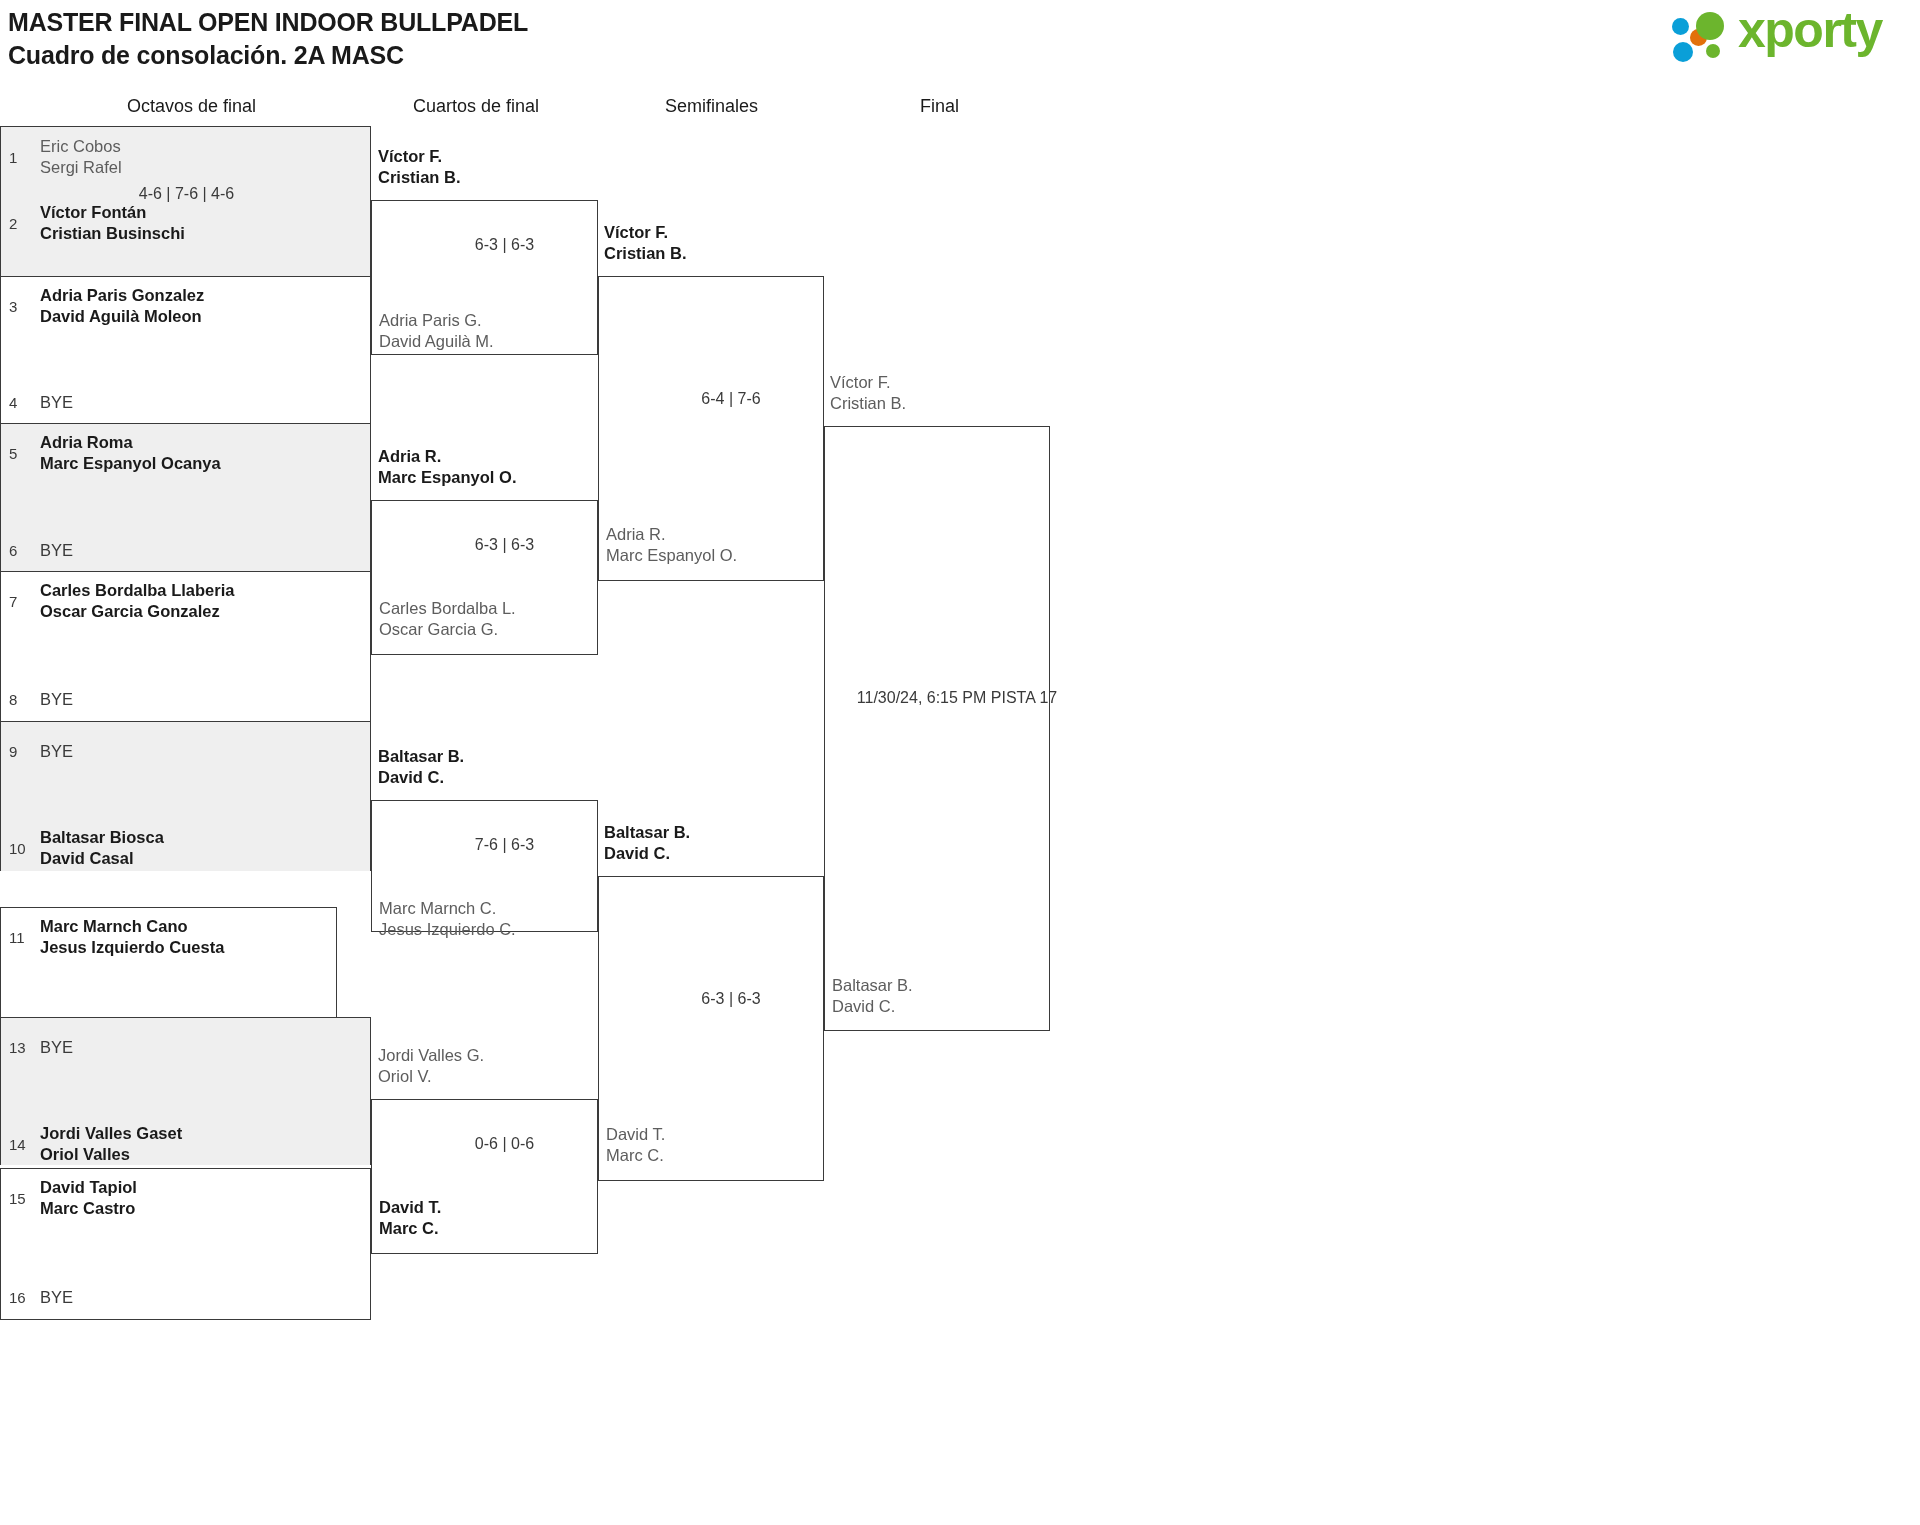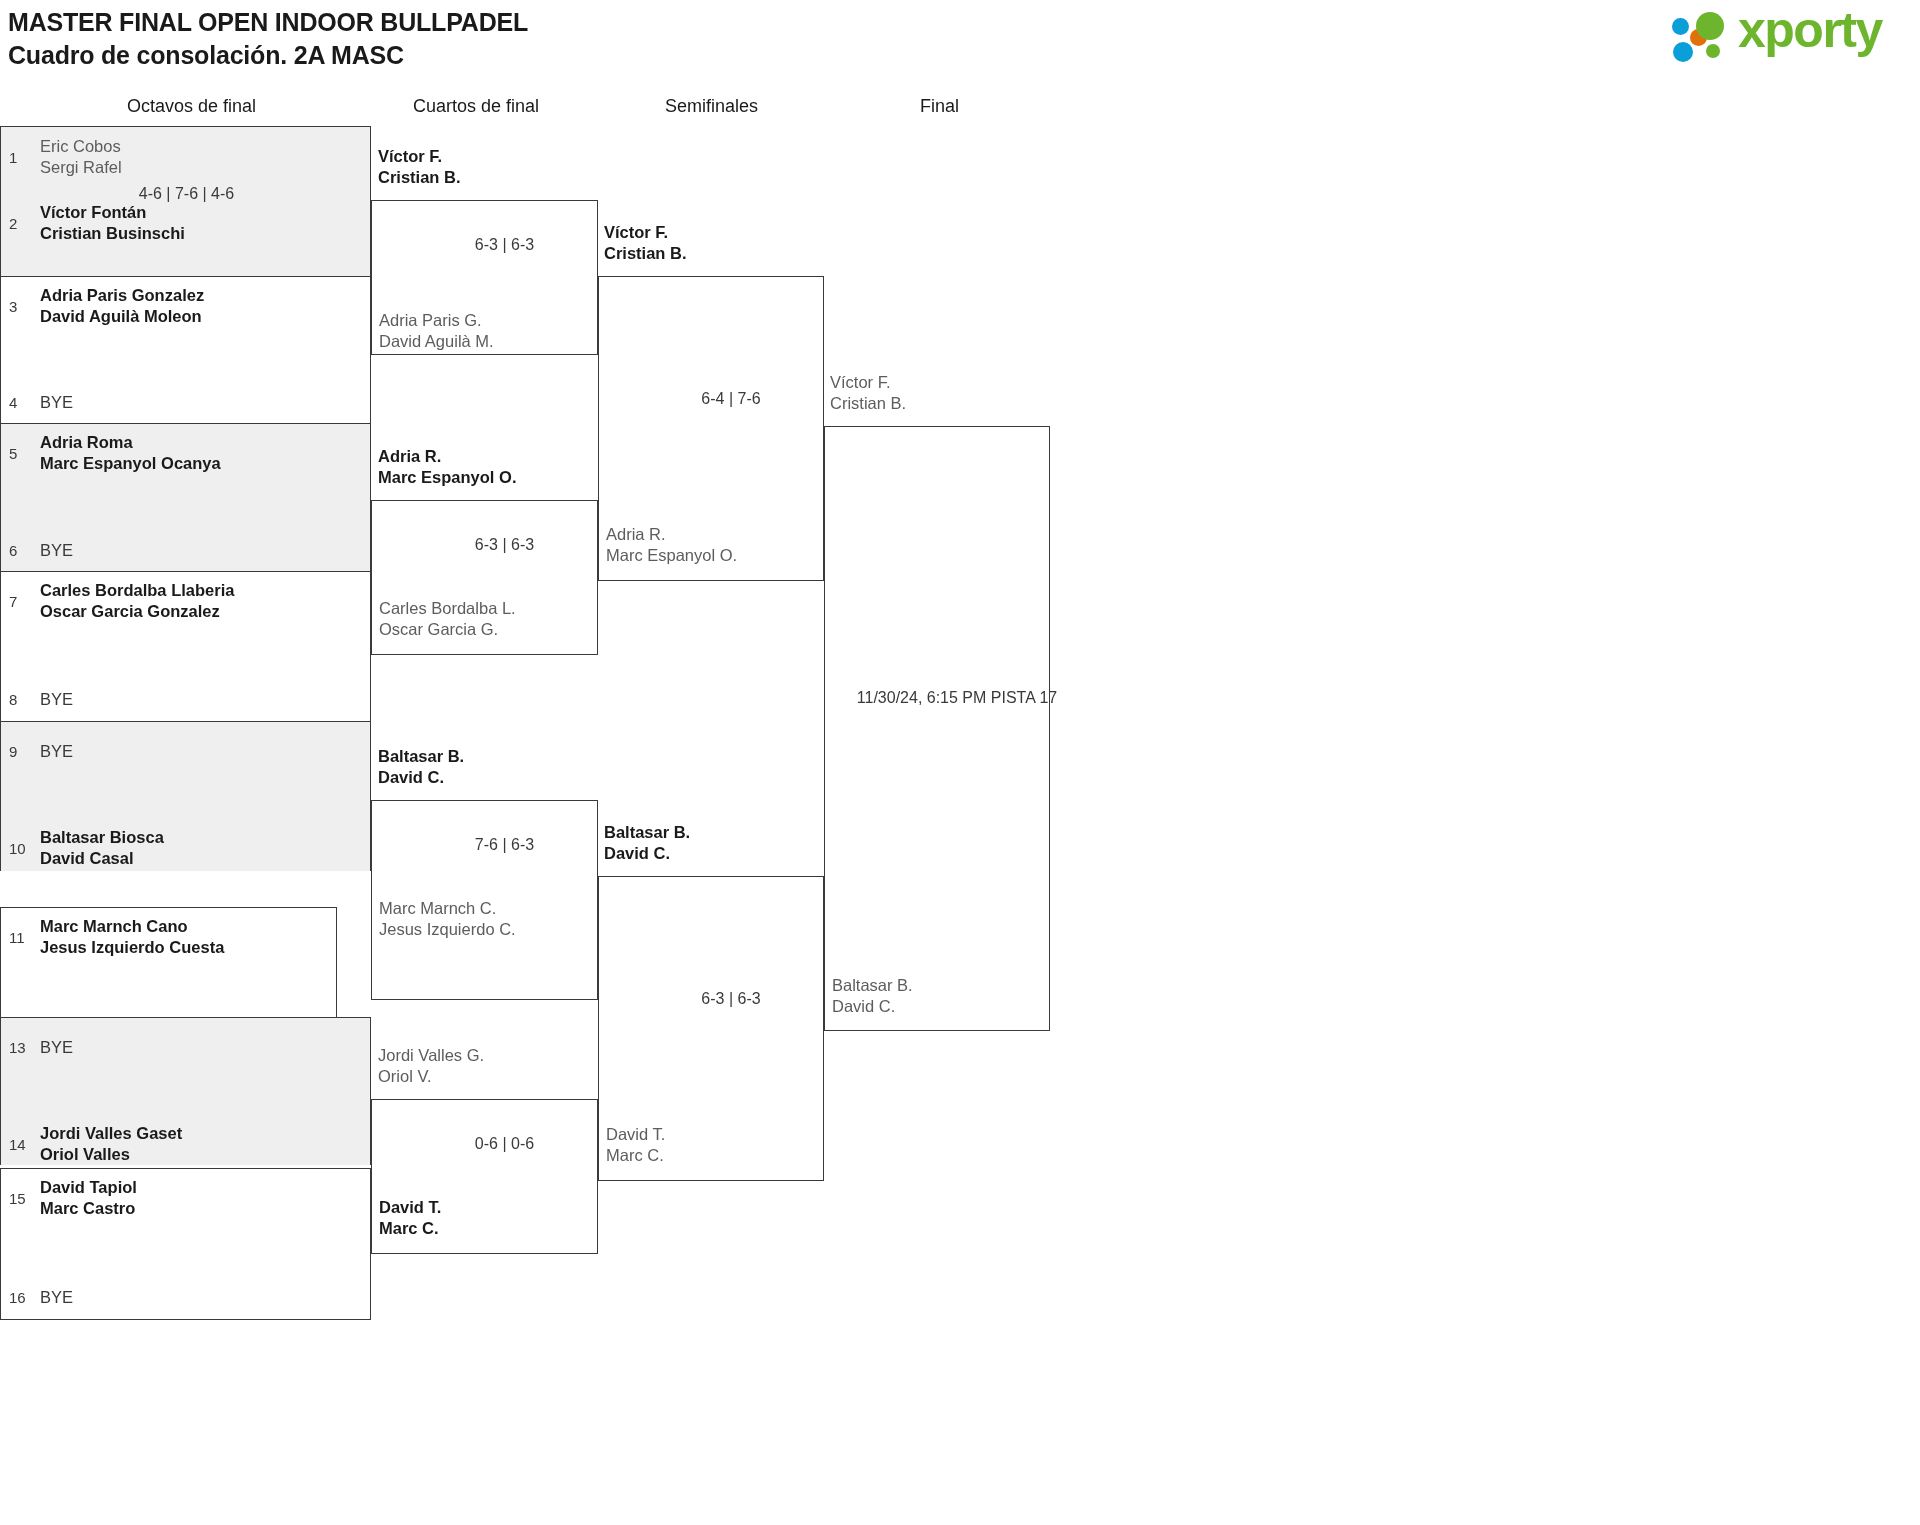--- a/index.html
+++ b/index.html
@@ -319,7 +319,7 @@
   <div class="slot winner" style="left:378px; top:746px;">
     <span>Baltasar B.</span><span class="p2">David C.</span>
   </div>
-  <div class="match-box" style="left:371px; top:800px; width:227px; height:200px;">
+  <div class="match-box" style="left:371px; top:800px; width:227px; height:132px;">
     <div class="match-score" style="top:35px;">7-6 | 6-3</div>
     <div class="slot loser" style="left:7px; top:97px;">
       <span>Marc Marnch C.</span><span class="p2">Jesus Izquierdo C.</span>

